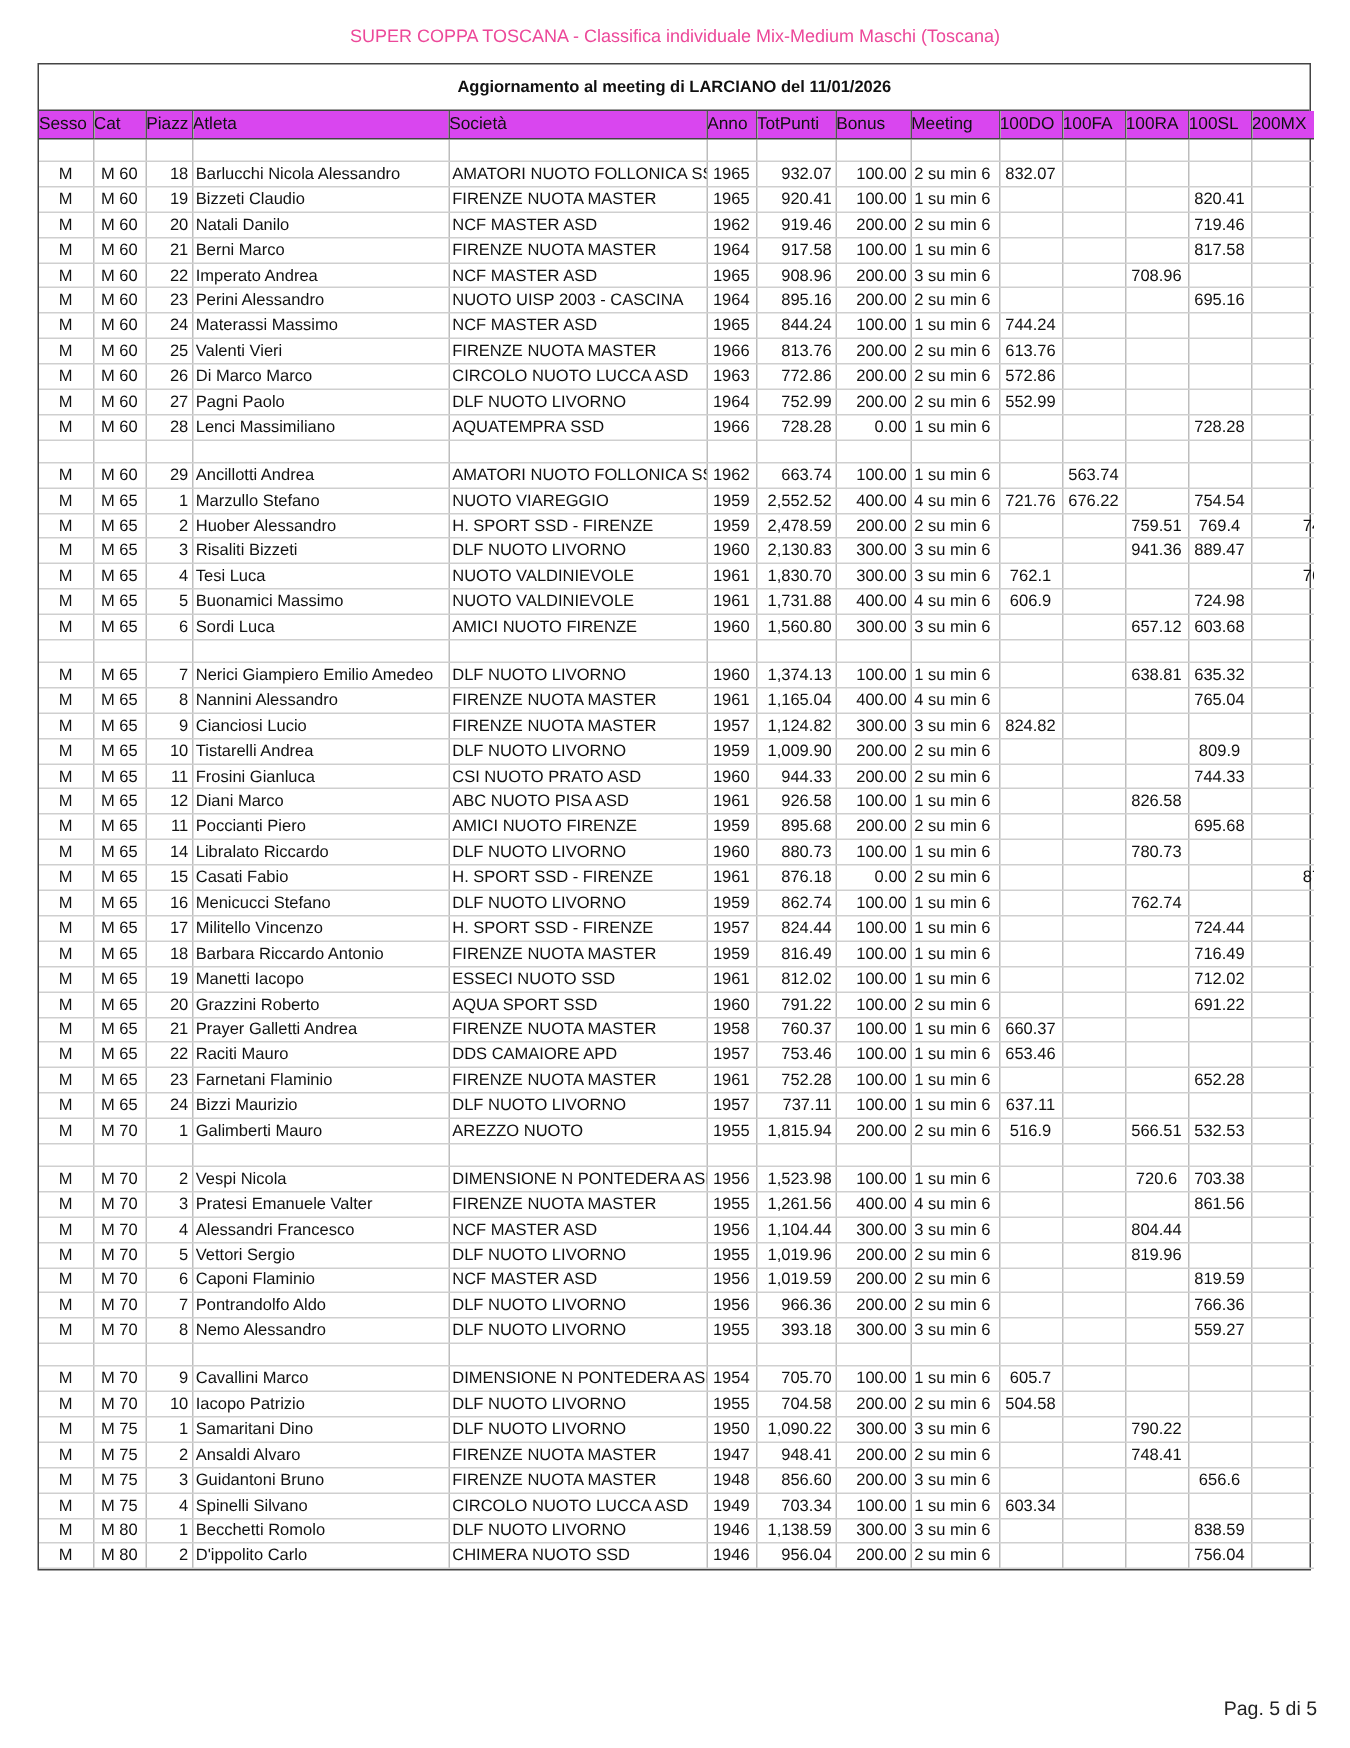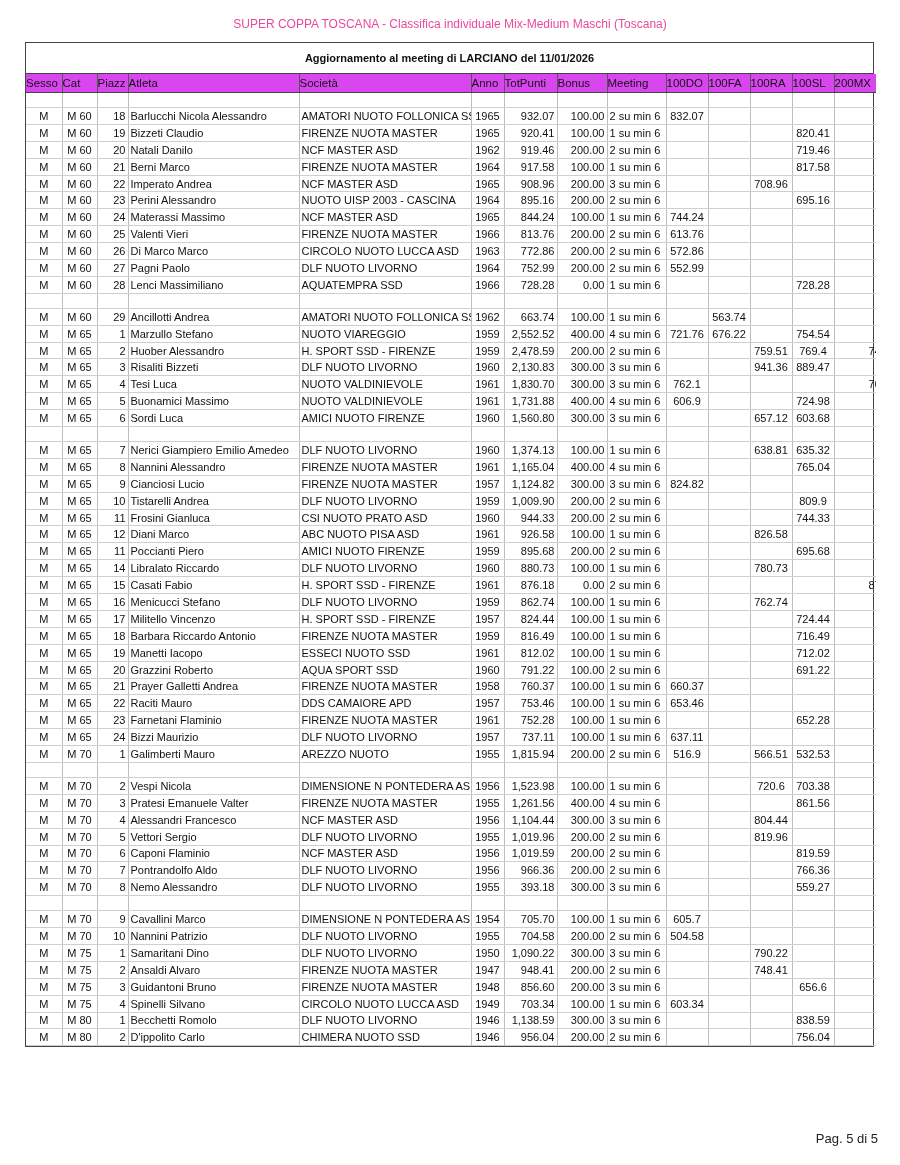--- a/index.html
+++ b/index.html
@@ -872,7 +872,7 @@
           <td class="center">M</td>
           <td class="center">M 70</td>
           <td class="right">10</td>
-          <td class="left">Nannini Patrizio</td>
+          <td class="left">Iacopo Patrizio</td>
           <td class="left">DLF NUOTO LIVORNO</td>
           <td class="center">1955</td>
           <td class="right">704.58</td>

